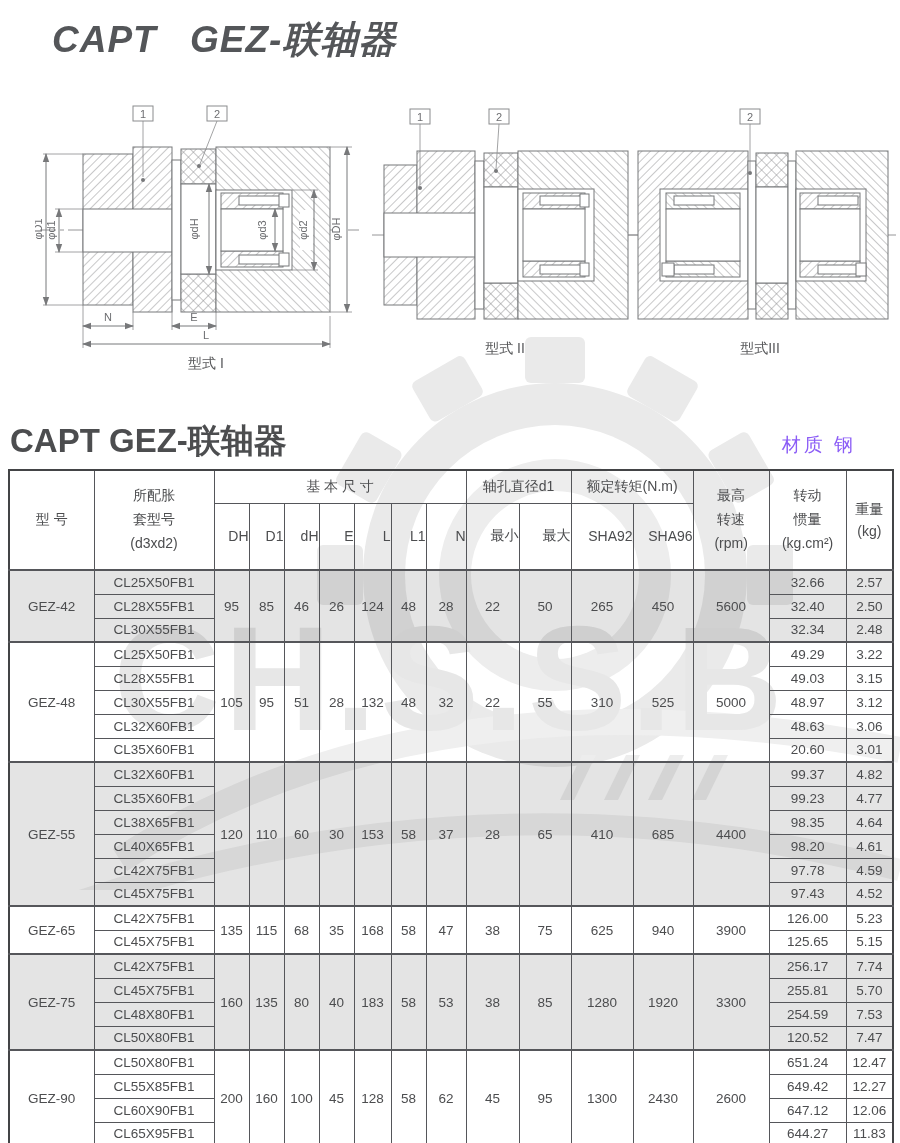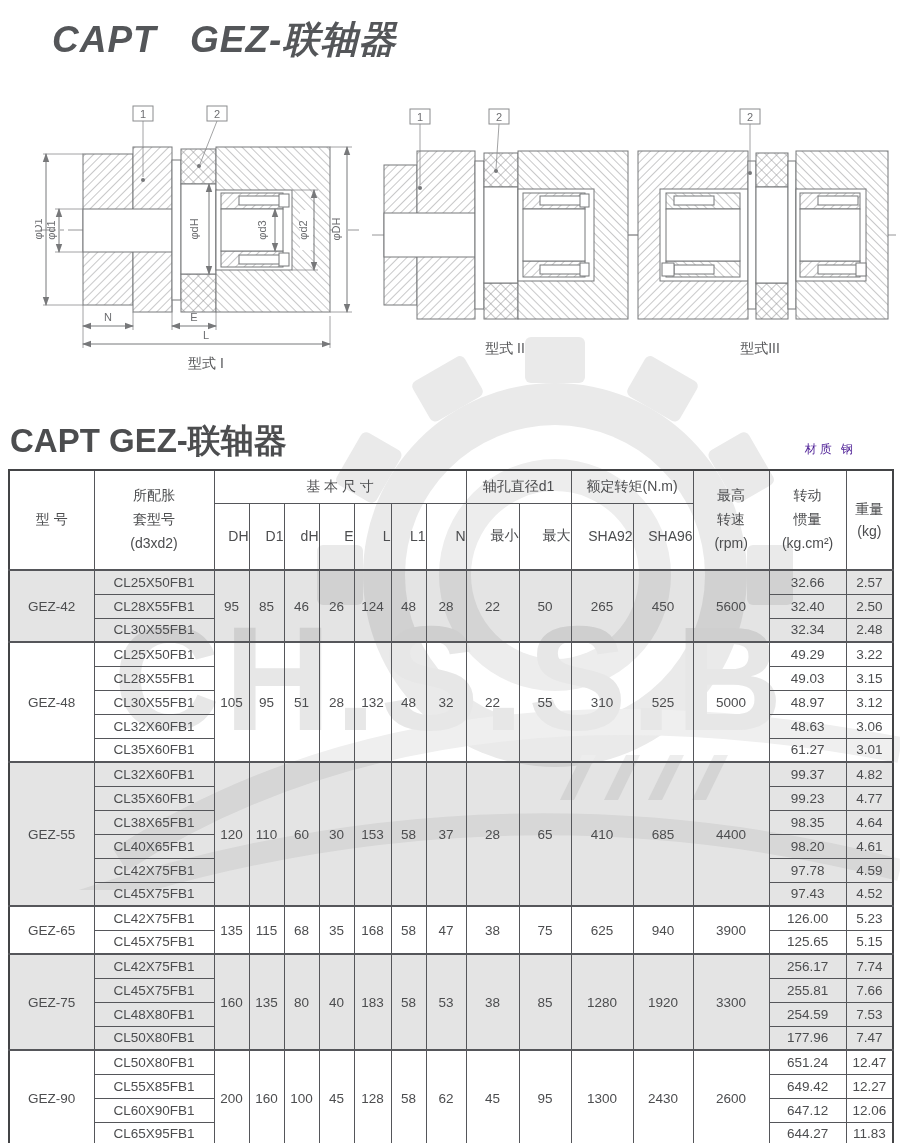--- a/index.html
+++ b/index.html
@@ -24,7 +24,7 @@
   .section-head{position:absolute;left:10px;top:412px;width:874px;display:flex;
     justify-content:space-between;align-items:flex-end;}
   .section-head h2{margin:0;font-size:33px;font-weight:bold;color:#4c4d4f;letter-spacing:0px;}
-  .material{font-size:12px;color:#4c1d95;letter-spacing:3px;padding:0 28px 6px 0;}
+  .material{font-size:19px;color:#8b5cf6;letter-spacing:3px;padding:0 28px 6px 0;}
 
   table.spec{position:absolute;left:8px;top:462px;width:884px;border-collapse:collapse;
     table-layout:fixed;color:#4c4d4f;border:2px solid #434446;}

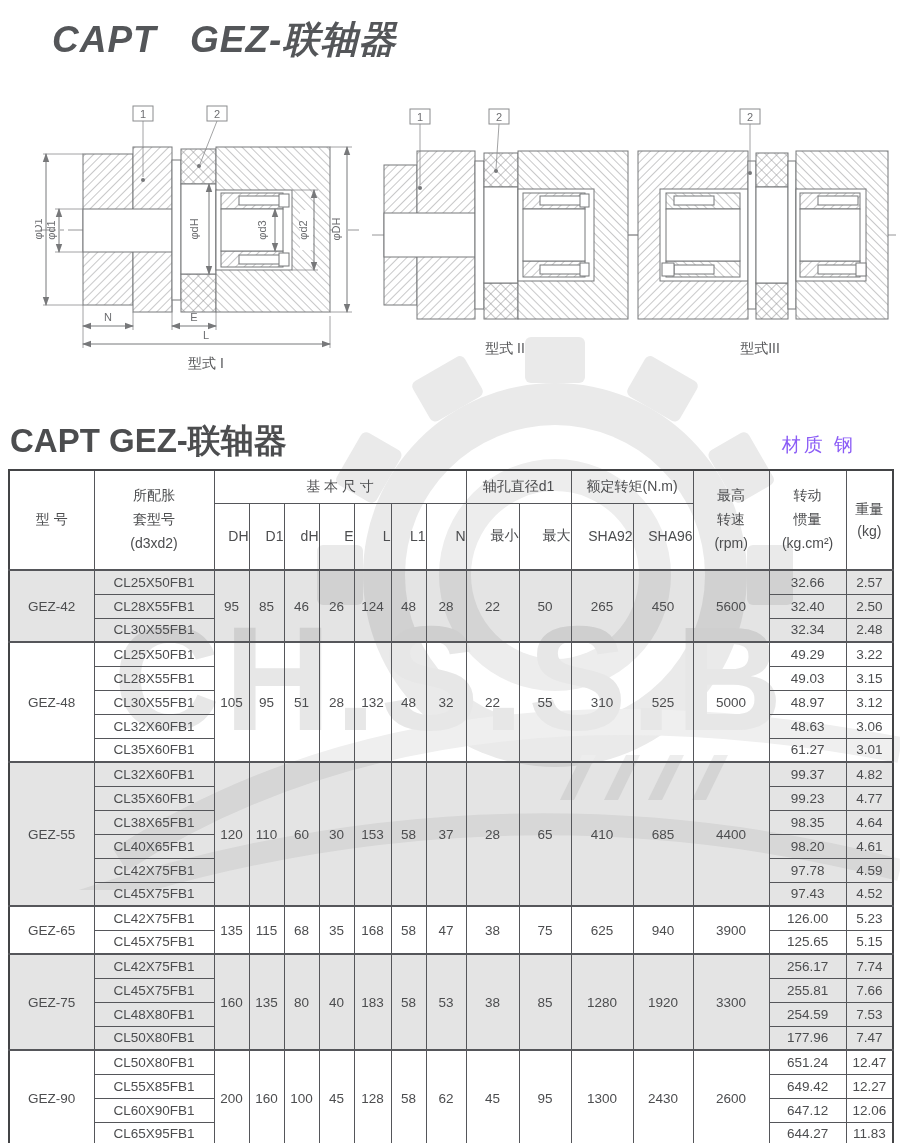--- a/index.html
+++ b/index.html
@@ -356,7 +356,7 @@
           </tr>
           <tr>
             <td class="sleeve">CL35X60FB1</td>
-            <td>61.27</td>
+            <td>20.60</td>
             <td>3.01</td>
           </tr>
           <tr class="shaded group-start">

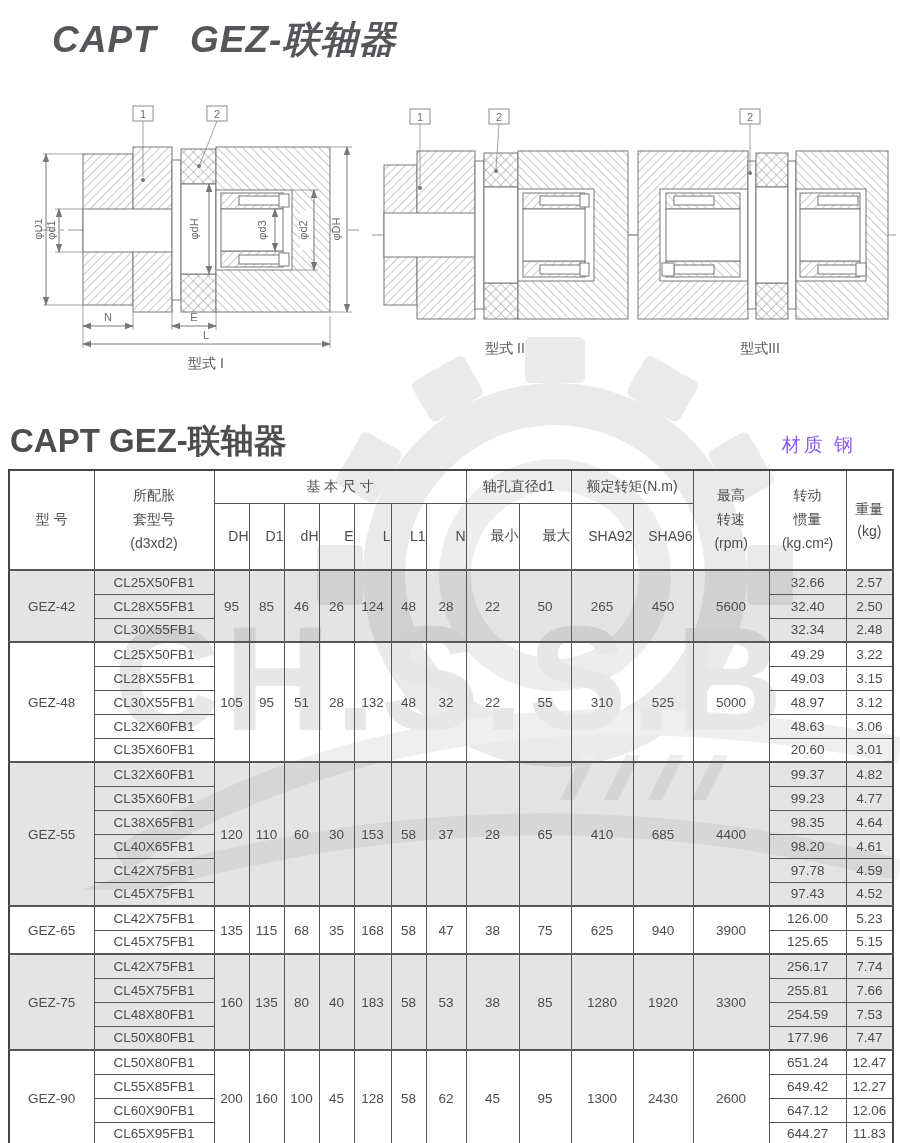--- a/index.html
+++ b/index.html
@@ -446,7 +446,7 @@
           <tr class="shaded">
             <td class="sleeve">CL45X75FB1</td>
             <td>255.81</td>
-            <td>7.66</td>
+            <td>5.70</td>
           </tr>
           <tr class="shaded">
             <td class="sleeve">CL48X80FB1</td>

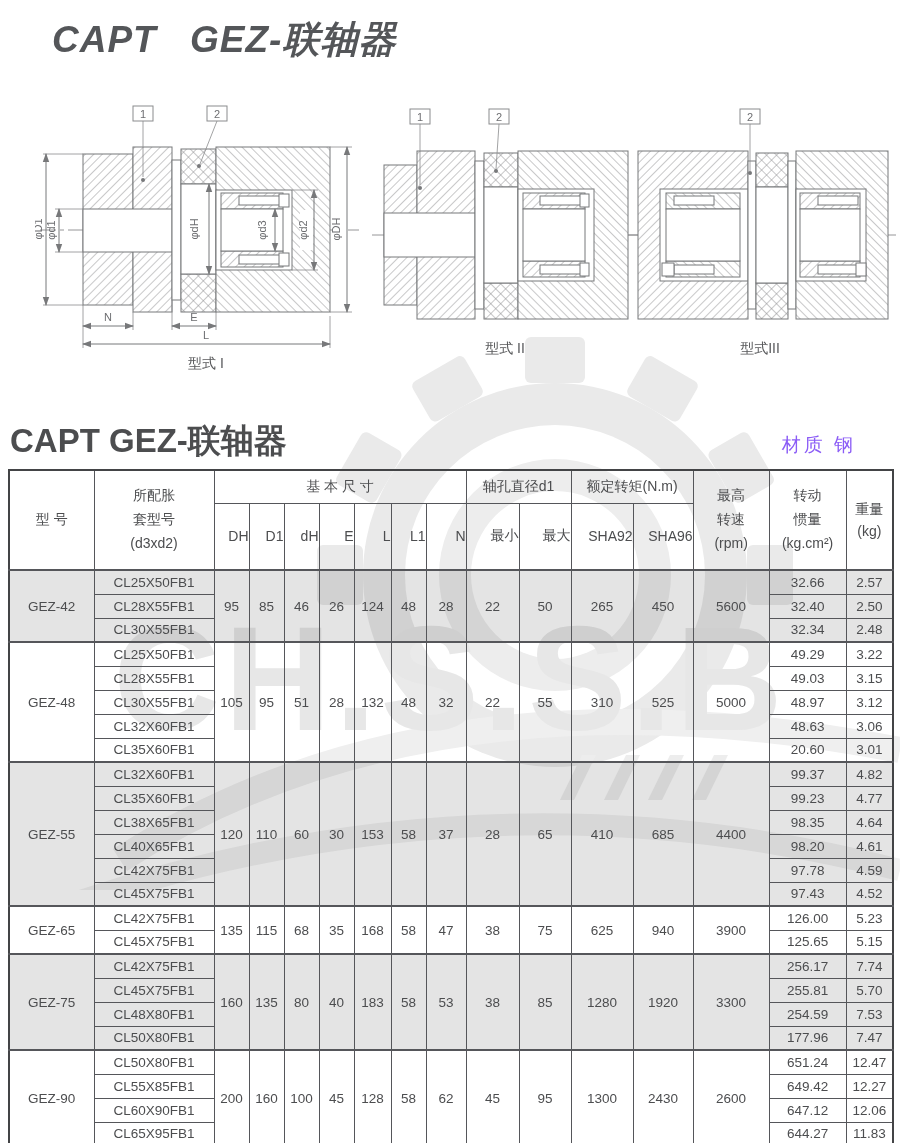--- a/index.html
+++ b/index.html
@@ -455,7 +455,7 @@
           </tr>
           <tr class="shaded">
             <td class="sleeve">CL50X80FB1</td>
-            <td>177.96</td>
+            <td>120.52</td>
             <td>7.47</td>
           </tr>
           <tr class="group-start">

